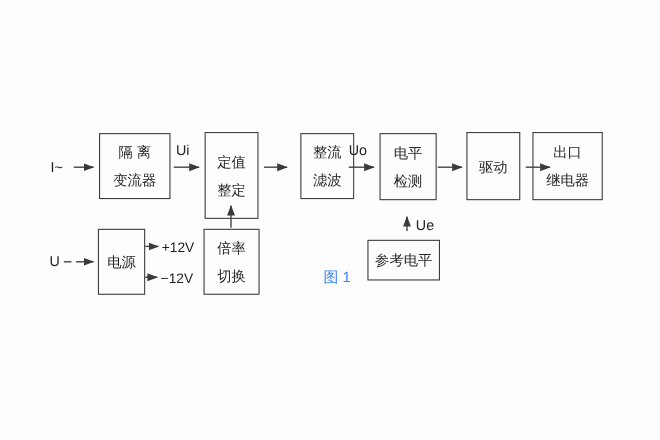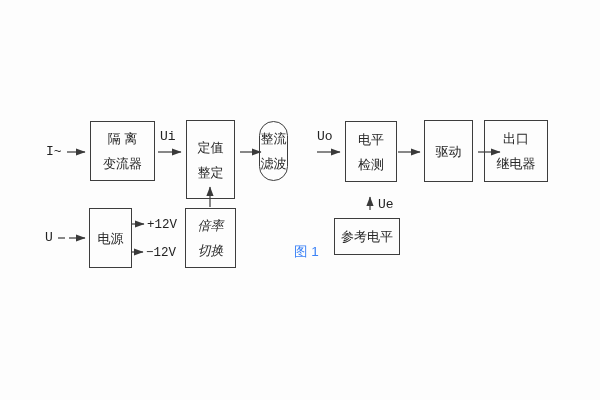--- a/index.html
+++ b/index.html
@@ -40,7 +40,6 @@
     font-size: 13px;
     line-height: 14px;
     white-space: nowrap;
-    font-family: Liberation Mono, monospace;
   }
   .lbl.small { font-size: 12.5px; }
   .caption {

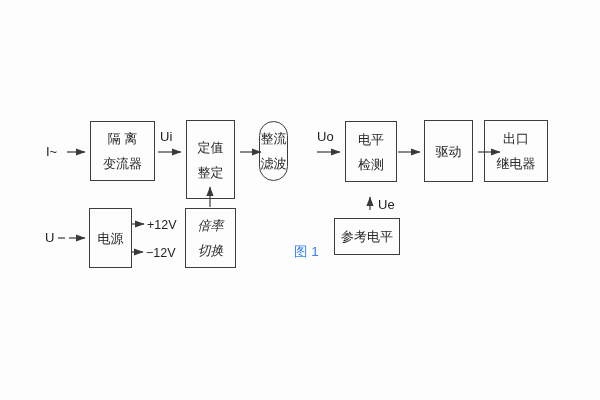--- a/index.html
+++ b/index.html
@@ -87,7 +87,7 @@
     <span>整定</span>
   </div>
 
-  <div class="box" style="left:259px; top:121px; width:29px; height:60px;border-radius:16px;">
+  <div class="box" style="left:273px; top:121px; width:49px; height:60px;">
     <span>整流</span>
     <span>滤波</span>
   </div>

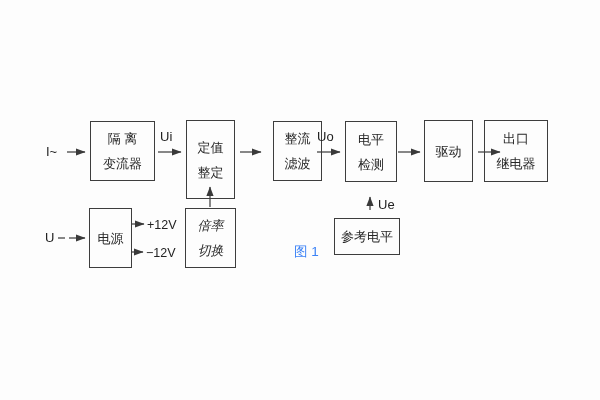--- a/index.html
+++ b/index.html
@@ -110,7 +110,7 @@
     <span>电源</span>
   </div>
 
-  <div class="box" style="left:185px; top:208px; width:51px; height:60px;font-style:italic;">
+  <div class="box" style="left:185px; top:208px; width:51px; height:60px;">
     <span>倍率</span>
     <span>切换</span>
   </div>

